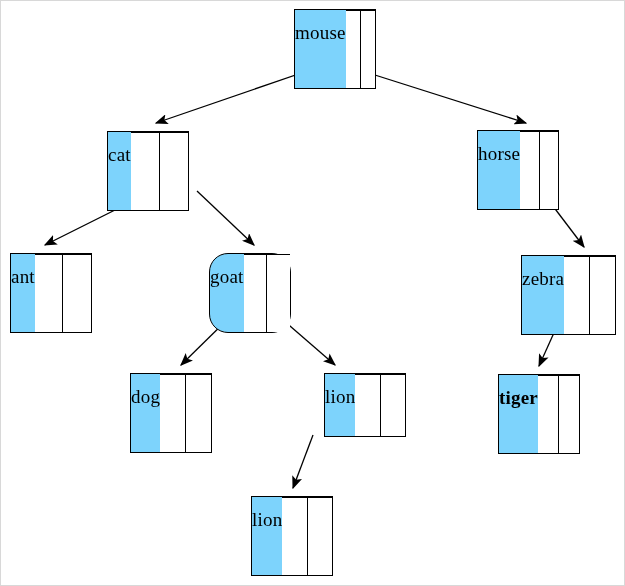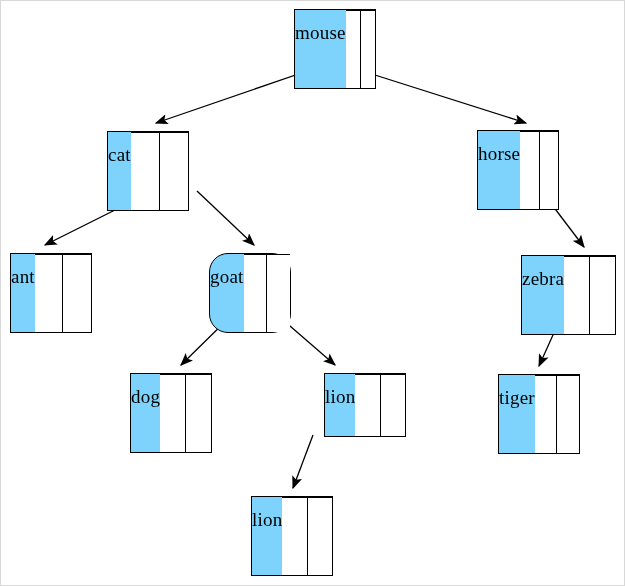--- a/index.html
+++ b/index.html
@@ -142,7 +142,7 @@
         </div>
       </div>
       <div class="node" style="left: 497px; top: 373px; width: 82px; height: 80px; border-color: rgb(0, 0, 0);">
-        <div class="node-label" style="height: 45px;">tiger</div>
+        <div class="node-label" style="height: 45px; font-weight: bold;">tiger</div>
         <div class="node-pointers" style="border-top-color: rgb(0, 0, 0);">
           <div class="ptr-cell left" style="border-right-color: rgb(0, 0, 0);"></div>
           <div class="ptr-cell right"></div>

